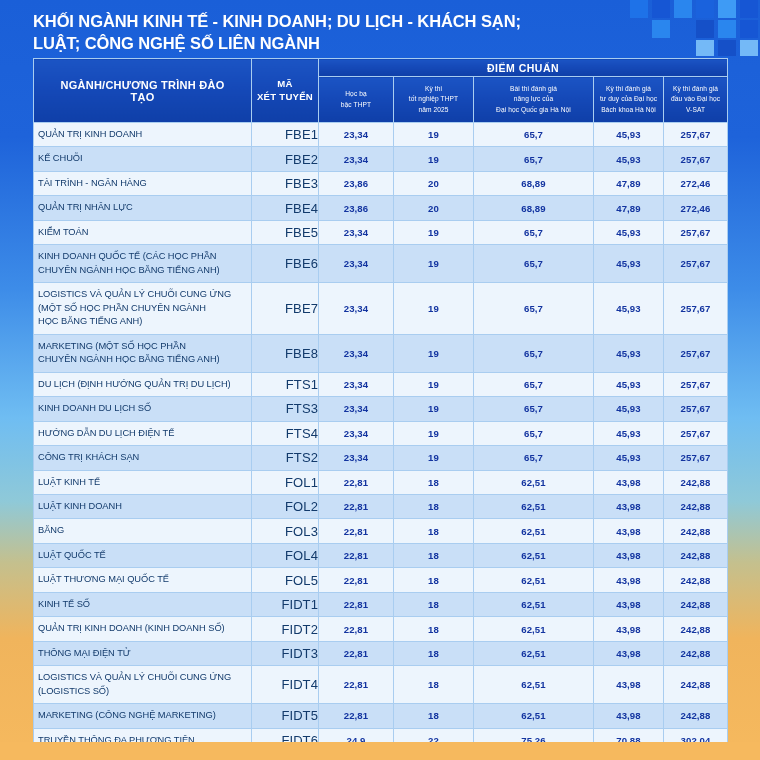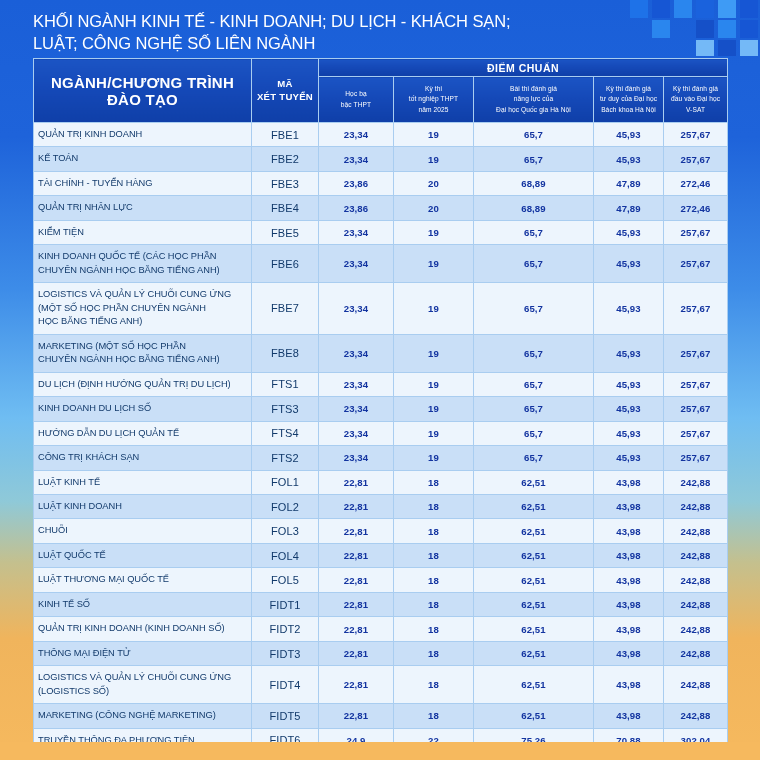--- a/index.html
+++ b/index.html
@@ -51,7 +51,7 @@
   .title {
     color: #ffffff;
     font-size: 16.5px;
-    font-weight: normal;
+    font-weight: bold;
     line-height: 1.32;
     letter-spacing: -0.1px;
     white-space: pre-line;

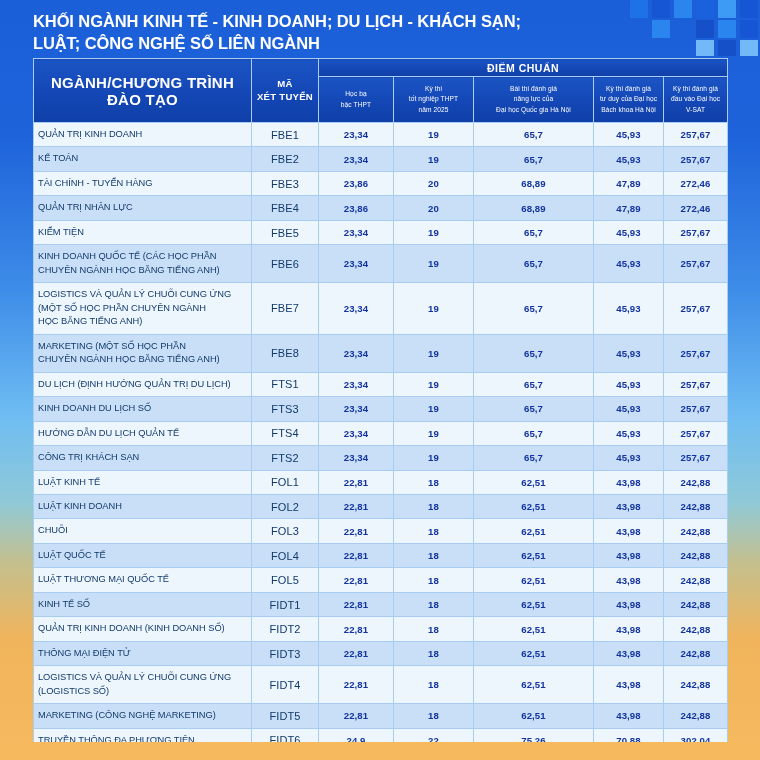--- a/index.html
+++ b/index.html
@@ -88,7 +88,7 @@
   }
 
   th.h-main {
-    font-size: 15px;
+    font-size: 11px;
     letter-spacing: 0.25px;
     padding: 4px 14px;
     height: 64px;

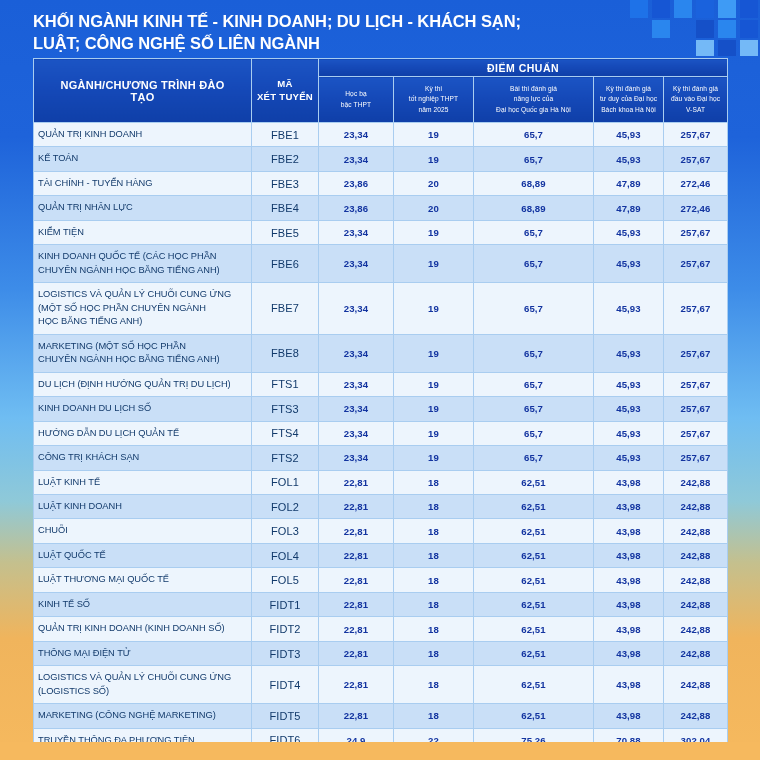--- a/index.html
+++ b/index.html
@@ -131,8 +131,8 @@
   }
   td.c-code {
     color: #123a6b;
-    font-size: 11px;
-    text-align: center;
+    font-size: 13px;
+    text-align: right;
     letter-spacing: 0.1px;
   }
   td.c-num {

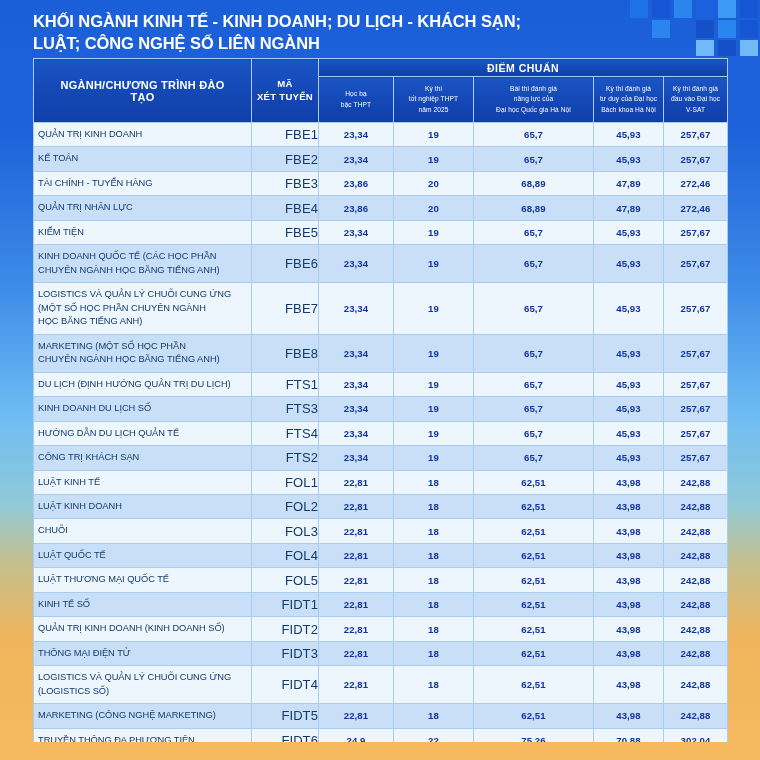--- a/index.html
+++ b/index.html
@@ -223,7 +223,7 @@
           <td class="c-num">257,67</td>
         </tr>
         <tr class="even">
-          <td class="c-name">KẾ TOÁN</td>
+          <td class="c-name">KẾ CHUỖI</td>
           <td class="c-code">FBE2</td>
           <td class="c-num">23,34</td>
           <td class="c-num">19</td>

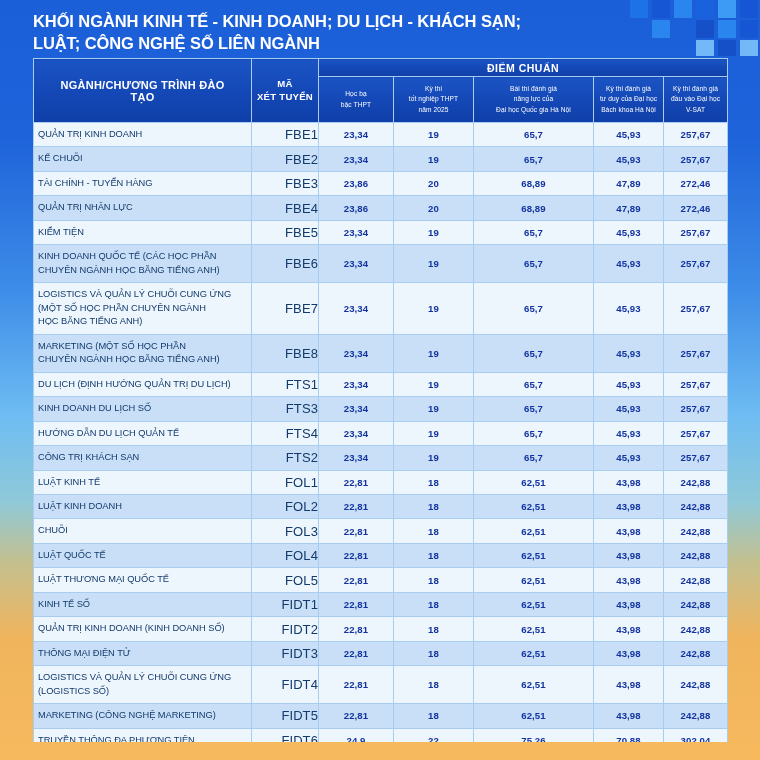--- a/index.html
+++ b/index.html
@@ -232,7 +232,7 @@
           <td class="c-num">257,67</td>
         </tr>
         <tr class="odd">
-          <td class="c-name">TÀI CHÍNH - TUYỂN HÀNG</td>
+          <td class="c-name">TÀI TRÌNH - NGÂN HÀNG</td>
           <td class="c-code">FBE3</td>
           <td class="c-num">23,86</td>
           <td class="c-num">20</td>

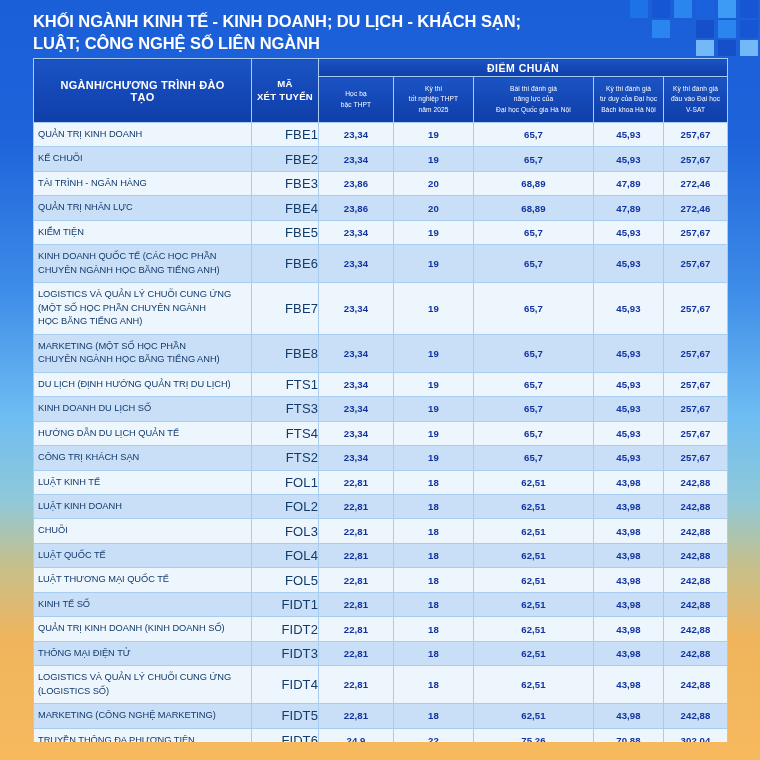--- a/index.html
+++ b/index.html
@@ -250,7 +250,7 @@
           <td class="c-num">272,46</td>
         </tr>
         <tr class="odd">
-          <td class="c-name">KIỂM TIỆN</td>
+          <td class="c-name">KIỂM TOÁN</td>
           <td class="c-code">FBE5</td>
           <td class="c-num">23,34</td>
           <td class="c-num">19</td>

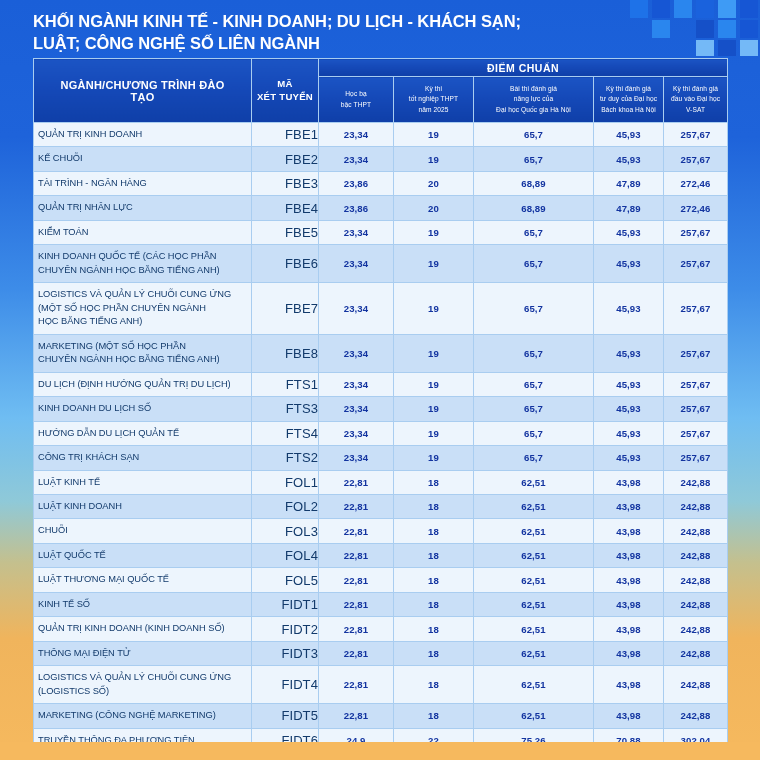--- a/index.html
+++ b/index.html
@@ -308,7 +308,7 @@
           <td class="c-num">257,67</td>
         </tr>
         <tr class="odd">
-          <td class="c-name">HƯỚNG DẪN DU LỊCH QUẢN TẾ</td>
+          <td class="c-name">HƯỚNG DẪN DU LỊCH ĐIỆN TẾ</td>
           <td class="c-code">FTS4</td>
           <td class="c-num">23,34</td>
           <td class="c-num">19</td>

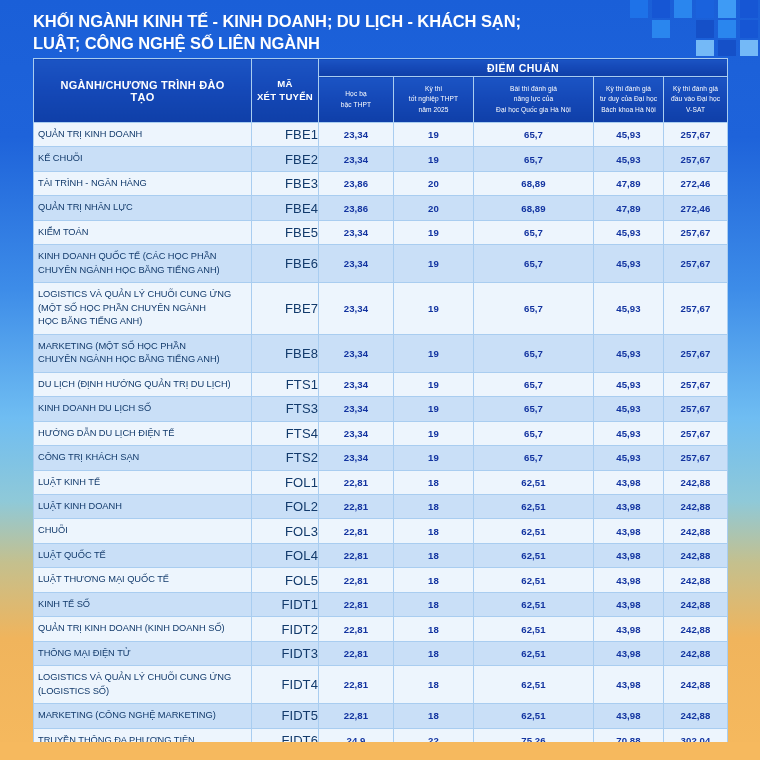--- a/index.html
+++ b/index.html
@@ -344,7 +344,7 @@
           <td class="c-num">242,88</td>
         </tr>
         <tr class="odd">
-          <td class="c-name">CHUỖI</td>
+          <td class="c-name">BẰNG</td>
           <td class="c-code">FOL3</td>
           <td class="c-num">22,81</td>
           <td class="c-num">18</td>

